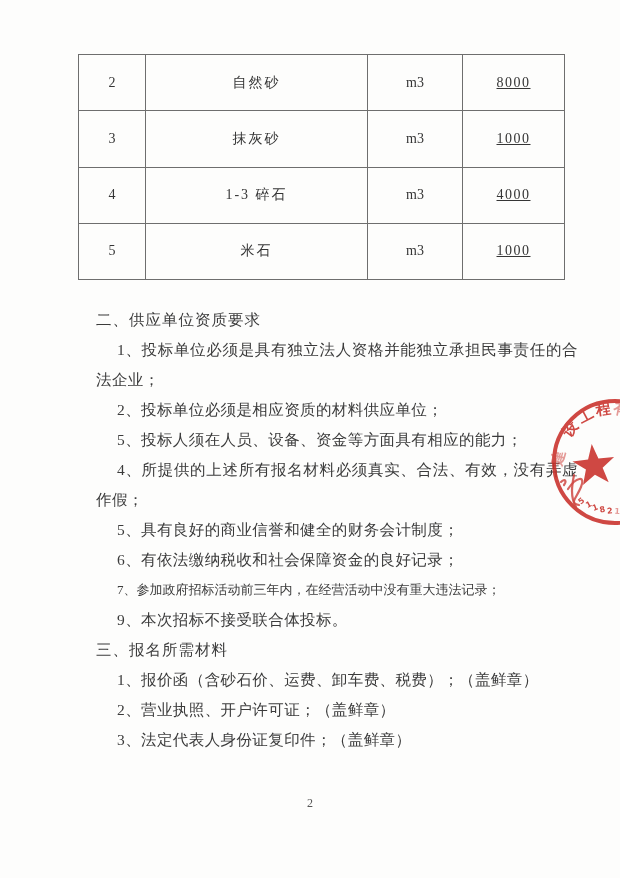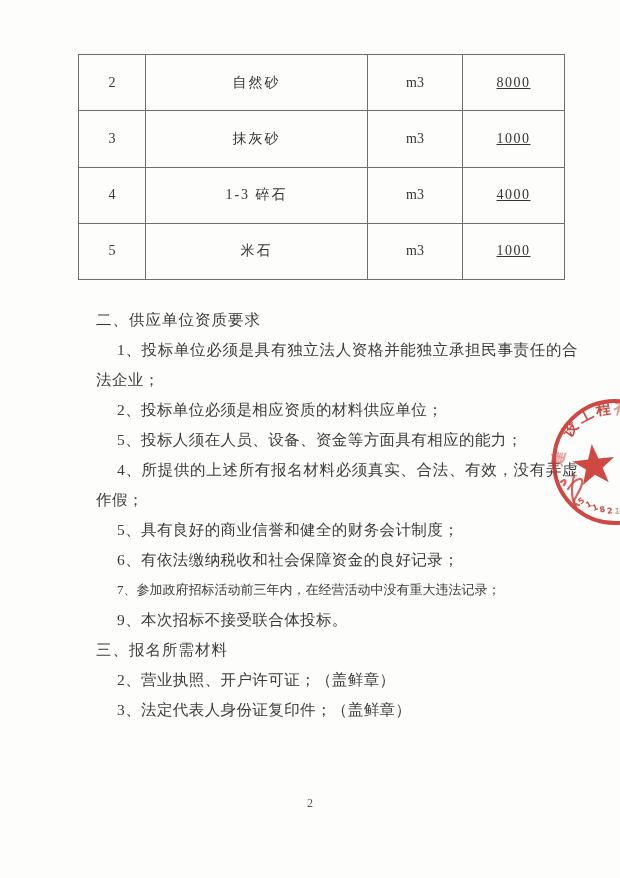--- a/index.html
+++ b/index.html
@@ -124,6 +124,7 @@
     <p class="para compact">7、参加政府招标活动前三年内，在经营活动中没有重大违法记录；</p>
     <p class="para">9、本次招标不接受联合体投标。</p>
     <p class="heading">三、报名所需材料</p>
+    <p class="para">1、报价函（含砂石价、运费、卸车费、税费）；（盖鲜章）</p>
     <p class="para">2、营业执照、开户许可证；（盖鲜章）</p>
     <p class="para">3、法定代表人身份证复印件；（盖鲜章）</p>
   </div>

